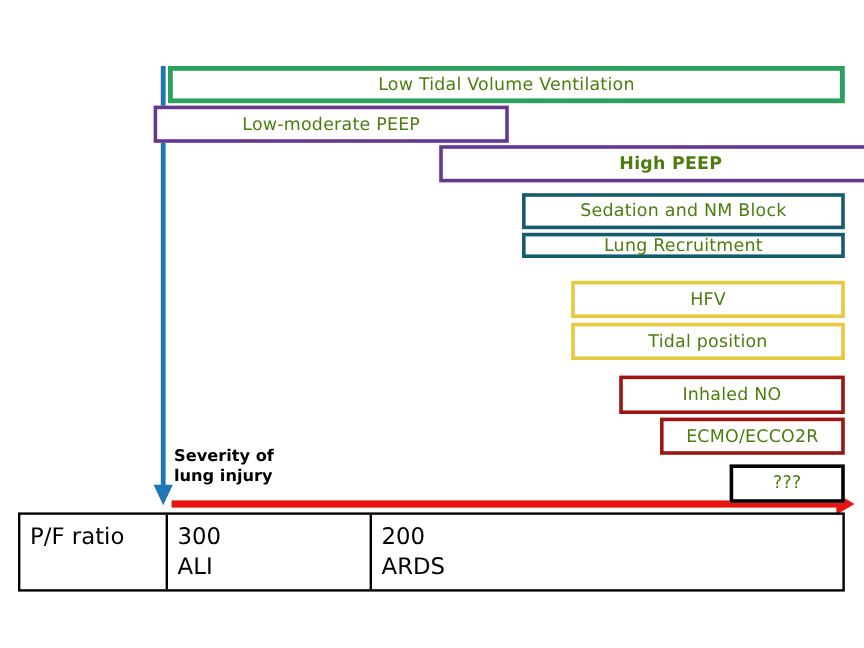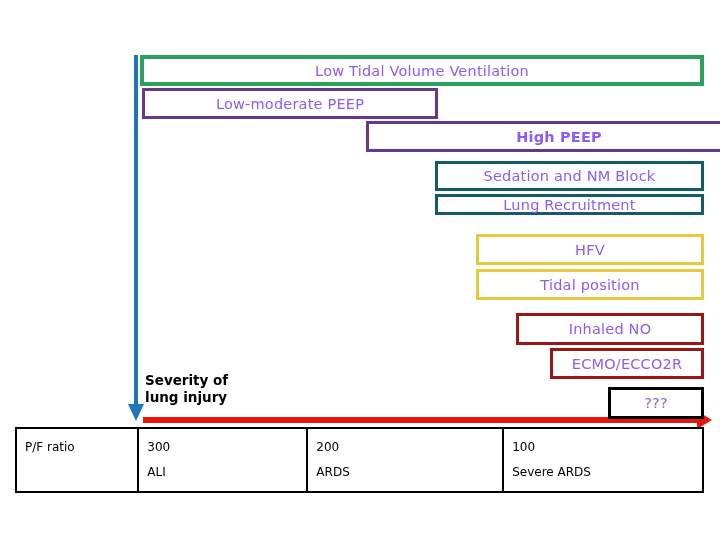--- a/index.html
+++ b/index.html
@@ -21,7 +21,7 @@
     align-items:center;
     justify-content:center;
     font-size:14.5px;
-    color:#8b5cf6;
+    color:#4d7c0f;
     letter-spacing:0.2px;
     white-space:nowrap;
   }

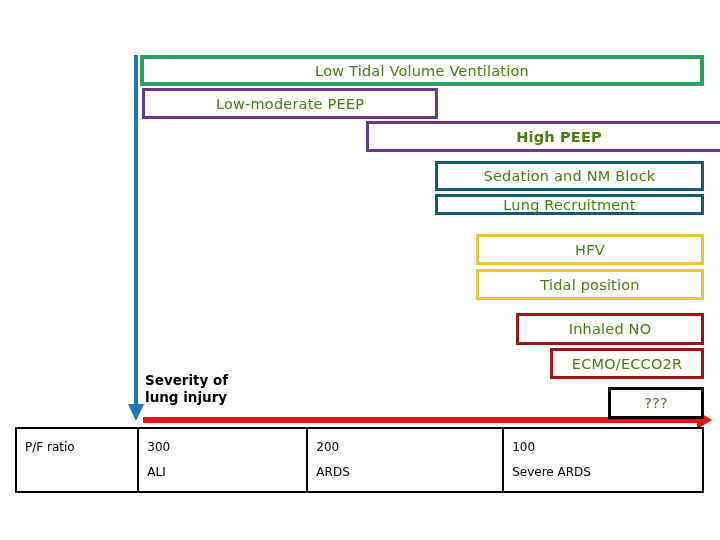--- a/index.html
+++ b/index.html
@@ -106,7 +106,7 @@
 
   <div id="boxes">
       <div class="ibox" style="left: 140px; top: 55px; width: 564px; height: 31px; border: 4px solid rgb(43, 160, 95);">Low Tidal Volume Ventilation</div>
-      <div class="ibox" style="left: 142px; top: 88px; width: 296px; height: 31px; border: 3px solid rgb(102, 56, 140);">Low-moderate PEEP</div>
+      <div class="ibox" style="left: 128px; top: 88px; width: 296px; height: 31px; border: 3px solid rgb(102, 56, 140);">Low-moderate PEEP</div>
       <div class="ibox" style="left: 366px; top: 121px; width: 386px; height: 31px; border: 3px solid rgb(102, 56, 140); font-weight: bold;">High PEEP</div>
       <div class="ibox" style="left: 435px; top: 161px; width: 269px; height: 30px; border: 3px solid rgb(21, 91, 110);">Sedation and NM Block</div>
       <div class="ibox" style="left: 435px; top: 194px; width: 269px; height: 21px; border: 3px solid rgb(21, 91, 110);">Lung Recruitment</div>

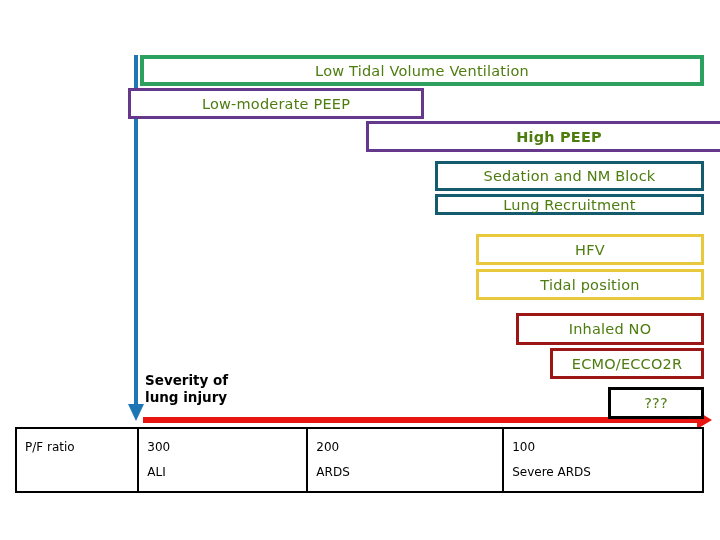--- a/index.html
+++ b/index.html
@@ -81,7 +81,7 @@
     box-sizing:border-box;
     border-right:2px solid #000000;
     padding:6px 8px 0 8px;
-    font-size:12px;
+    font-size:19px;
     line-height:25px;
     color:#000000;
     white-space:pre-line;

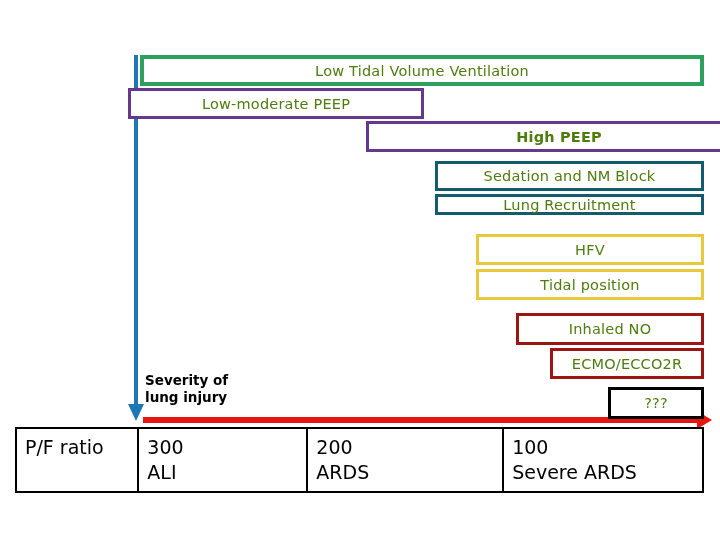--- a/index.html
+++ b/index.html
@@ -121,7 +121,7 @@
       <div class="pf-cell" style="width: 123px;">P/F ratio</div>
       <div class="pf-cell" style="width: 170px;">300
 ALI</div>
-      <div class="pf-cell" style="width: 197px;">200
+      <div class="pf-cell" style="width: 197px; border-radius: 19px;">200
 ARDS</div>
       <div class="pf-cell" style="width: 199px;">100
 Severe ARDS</div>

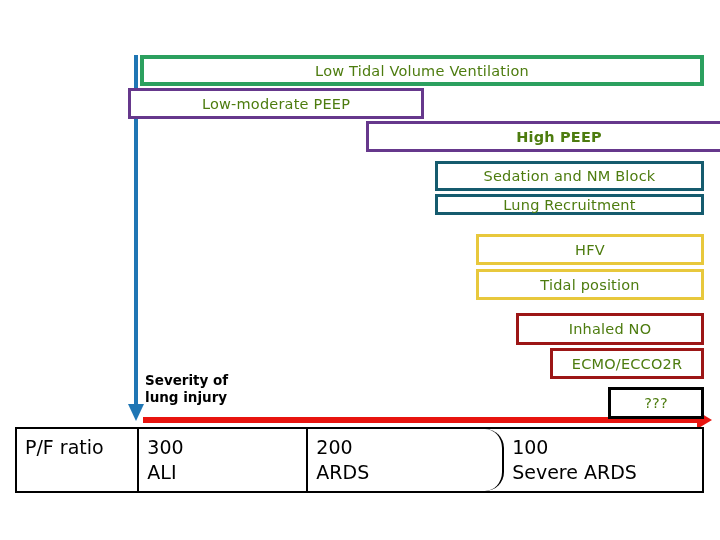--- a/index.html
+++ b/index.html
@@ -123,8 +123,6 @@
 ALI</div>
       <div class="pf-cell" style="width: 197px; border-radius: 19px;">200
 ARDS</div>
-      <div class="pf-cell" style="width: 199px;">100
-Severe ARDS</div>
     </div>
 
 </div>

